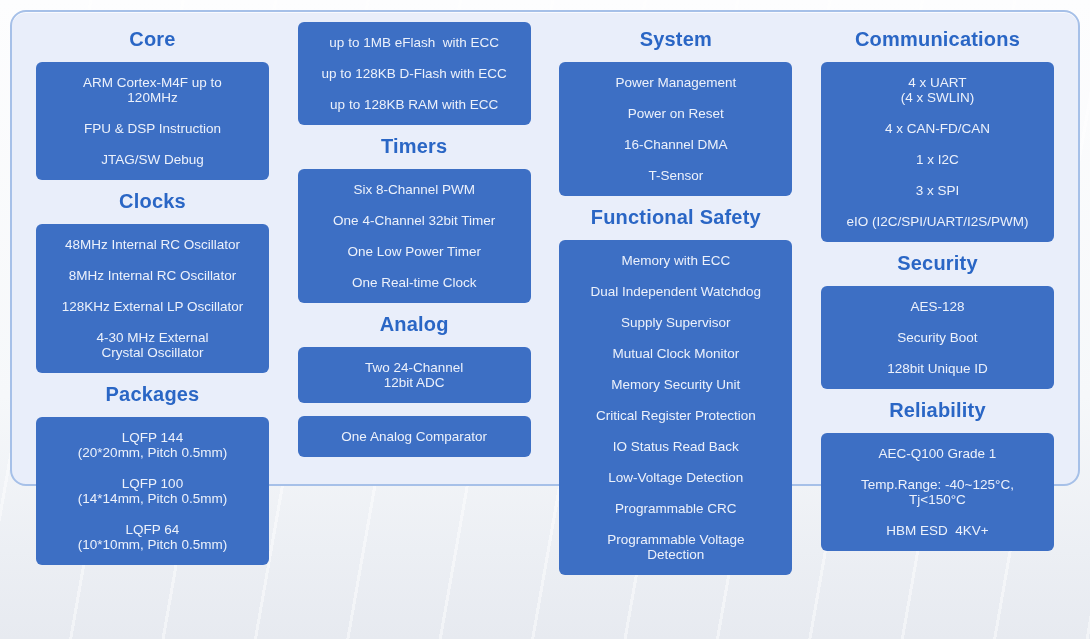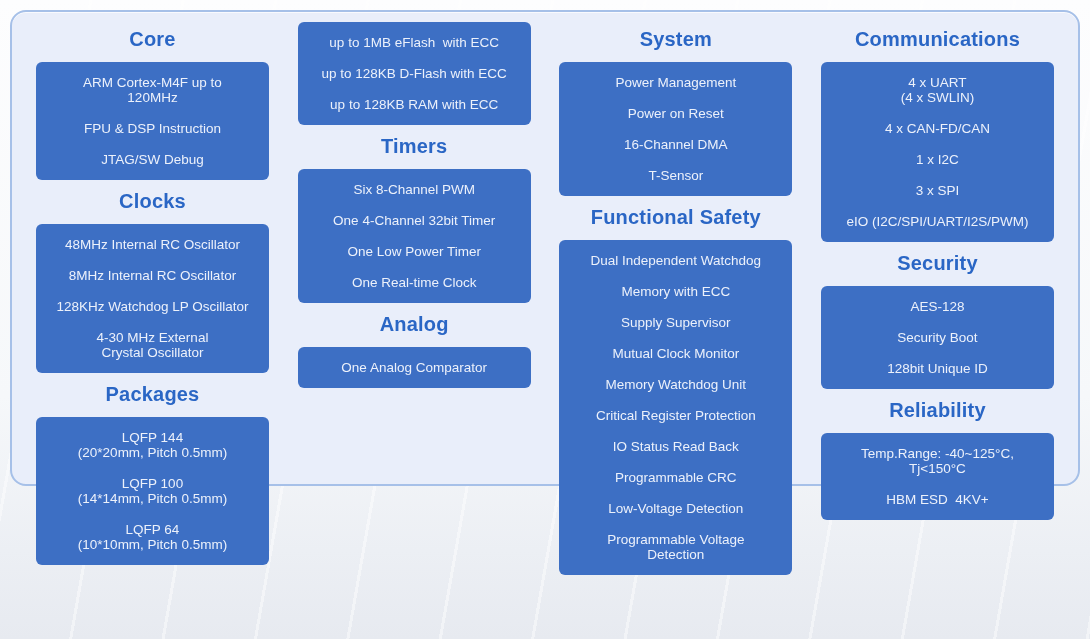--- a/index.html
+++ b/index.html
@@ -117,8 +117,8 @@
       </div>
       <div class="section-title">Functional Safety</div>
       <div class="feature-box">
+        <div class="feature-item">Memory with ECC</div>
         <div class="feature-item">Dual Independent Watchdog</div>
-        <div class="feature-item">Memory with ECC</div>
         <div class="feature-item">Supply Supervisor</div>
         <div class="feature-item">Mutual Clock Monitor</div>
         <div class="feature-item">Memory Watchdog Unit</div>

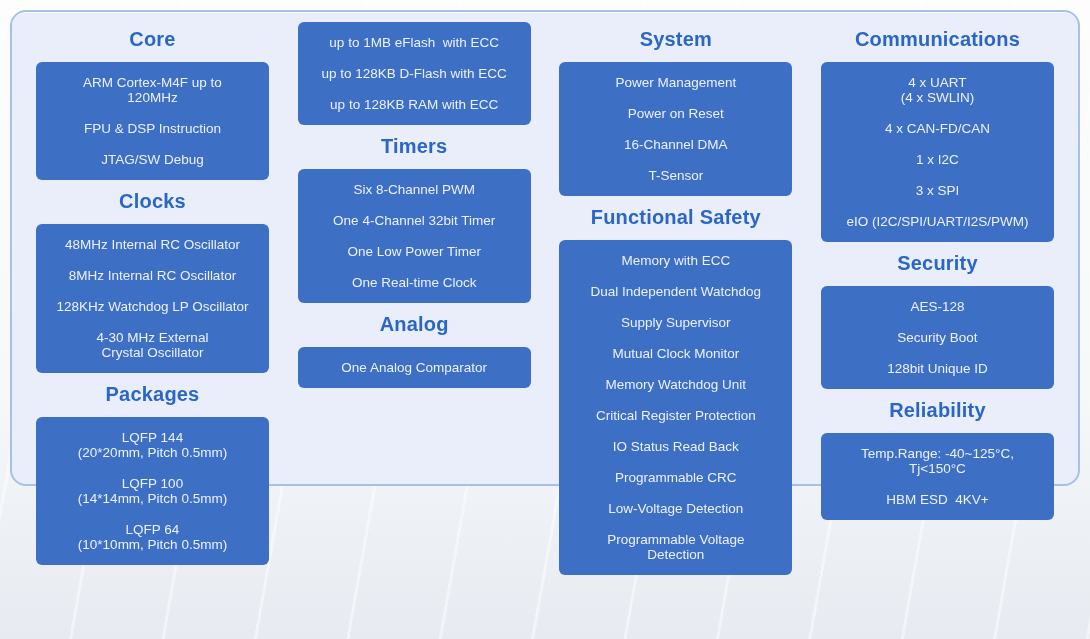--- a/index.html
+++ b/index.html
@@ -75,7 +75,7 @@
       <div class="feature-box">
         <div class="feature-item">48MHz Internal RC Oscillator</div>
         <div class="feature-item">8MHz Internal RC Oscillator</div>
-        <div class="feature-item">128KHz Watchdog LP Oscillator</div>
+        <div class="feature-item">128KHz External LP Oscillator</div>
         <div class="feature-item">4-30 MHz External
 Crystal Oscillator</div>
       </div>

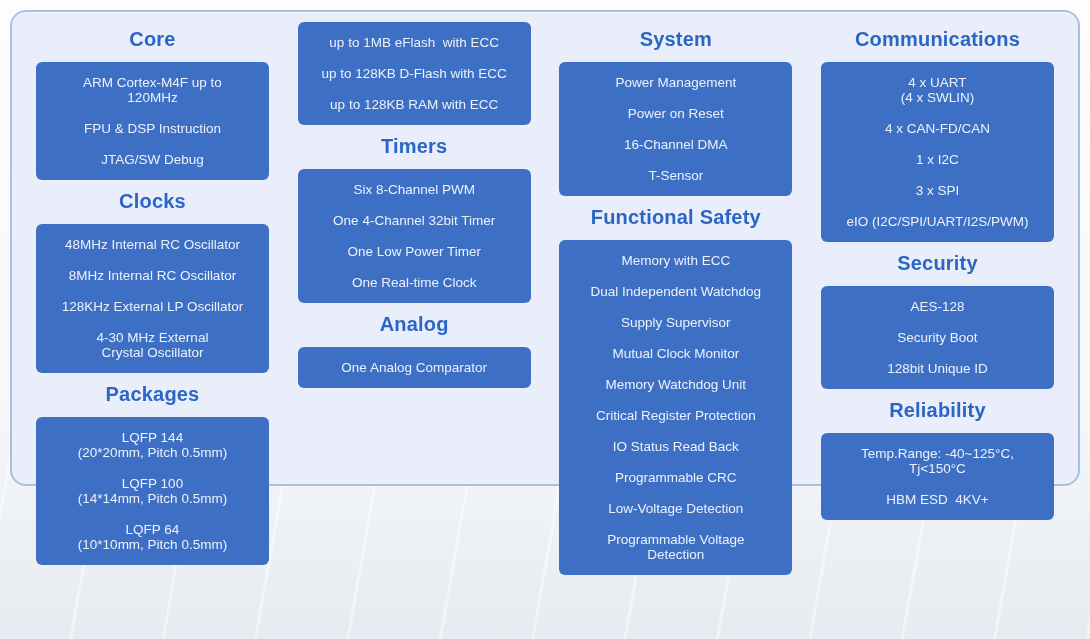--- a/index.html
+++ b/index.html
@@ -104,6 +104,10 @@
       </div>
       <div class="section-title">Analog</div>
       <div class="feature-box">
+        <div class="feature-item">Two 24-Channel
+12bit ADC</div>
+      </div>
+      <div class="feature-box">
         <div class="feature-item">One Analog Comparator</div>
       </div>
     </div>

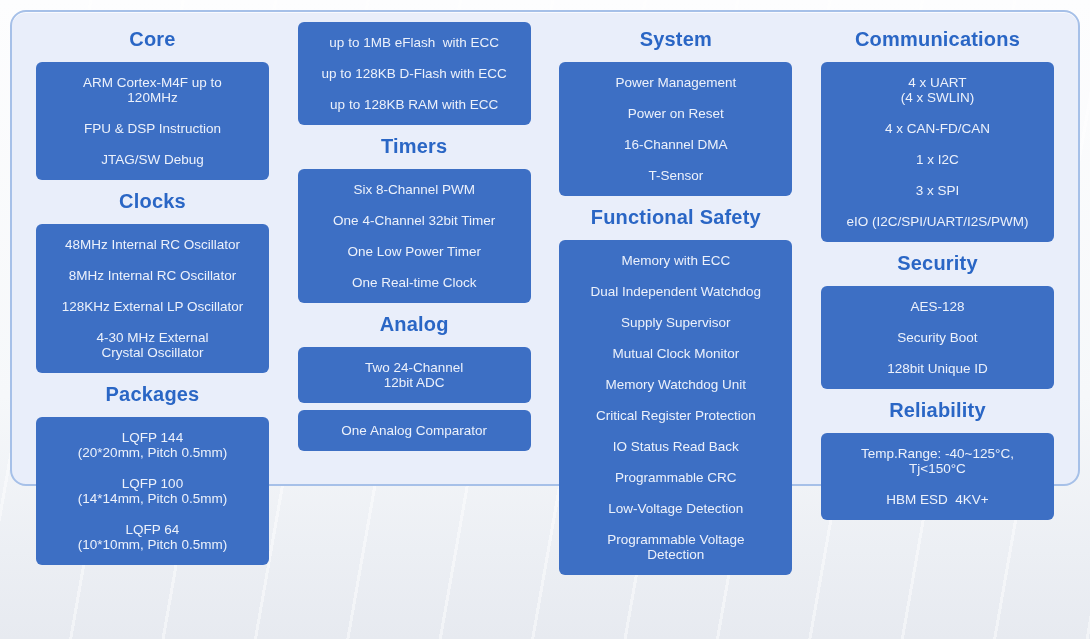--- a/index.html
+++ b/index.html
@@ -125,7 +125,7 @@
         <div class="feature-item">Dual Independent Watchdog</div>
         <div class="feature-item">Supply Supervisor</div>
         <div class="feature-item">Mutual Clock Monitor</div>
-        <div class="feature-item">Memory Watchdog Unit</div>
+        <div class="feature-item">Memory Security Unit</div>
         <div class="feature-item">Critical Register Protection</div>
         <div class="feature-item">IO Status Read Back</div>
         <div class="feature-item">Programmable CRC</div>

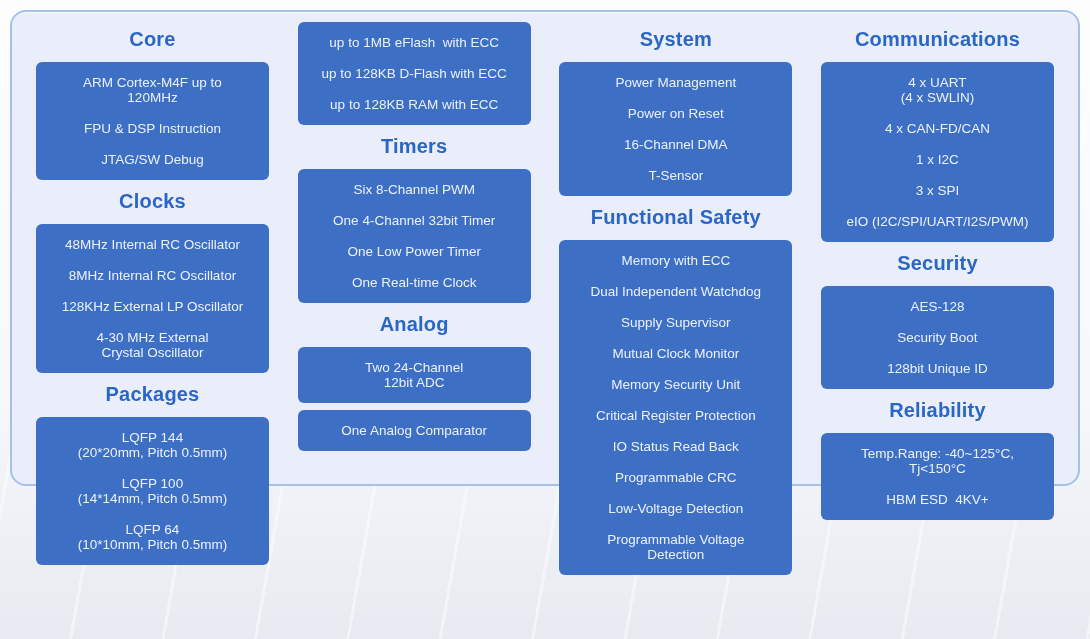--- a/index.html
+++ b/index.html
@@ -49,7 +49,7 @@
     gap: 16px;
     justify-content: center;
   }
-  .feature-box + .feature-box { margin-top: 7px; }
+  .feature-box + .feature-box { margin-top: 13px; }
   .feature-item {
     color: var(--box-text, #ecf1fb);
     font-size: 13.5px;

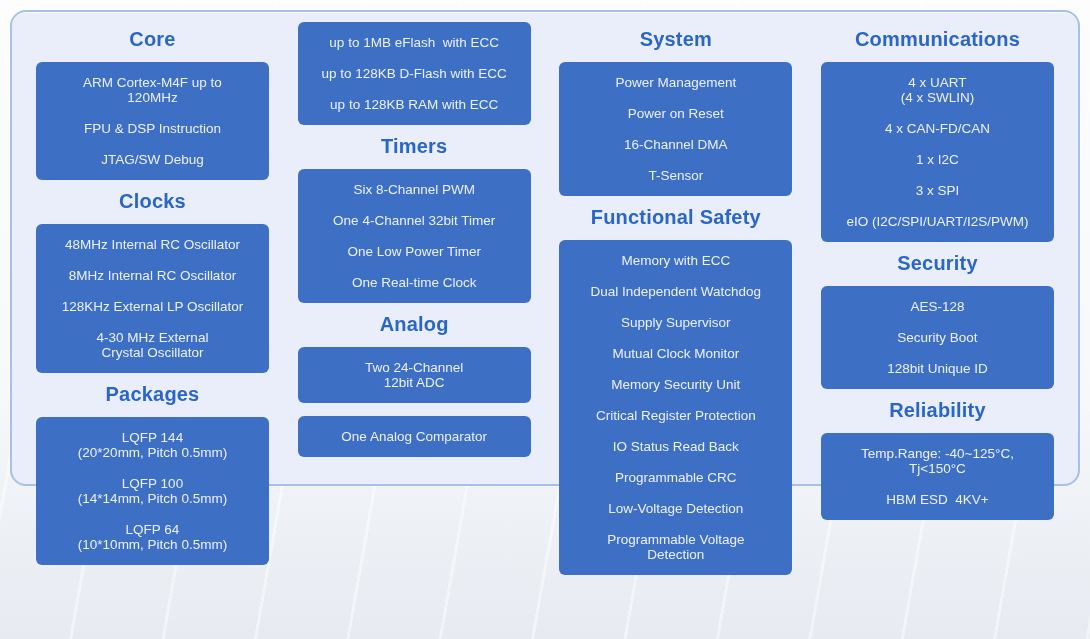--- a/index.html
+++ b/index.html
@@ -152,6 +152,7 @@
       </div>
       <div class="section-title">Reliability</div>
       <div class="feature-box">
+        <div class="feature-item">AEC-Q100 Grade 1</div>
         <div class="feature-item">Temp.Range: -40~125°C,
 Tj&lt;150°C</div>
         <div class="feature-item">HBM ESD  4KV+</div>

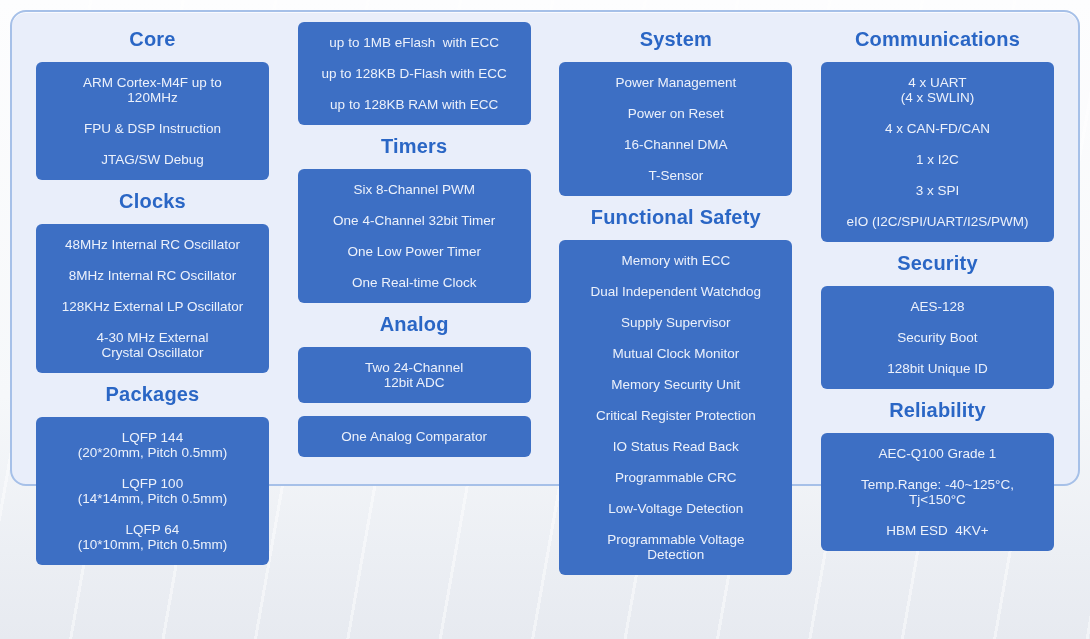--- a/index.html
+++ b/index.html
@@ -128,8 +128,8 @@
         <div class="feature-item">Memory Security Unit</div>
         <div class="feature-item">Critical Register Protection</div>
         <div class="feature-item">IO Status Read Back</div>
+        <div class="feature-item">Low-Voltage Detection</div>
         <div class="feature-item">Programmable CRC</div>
-        <div class="feature-item">Low-Voltage Detection</div>
         <div class="feature-item">Programmable Voltage
 Detection</div>
       </div>

